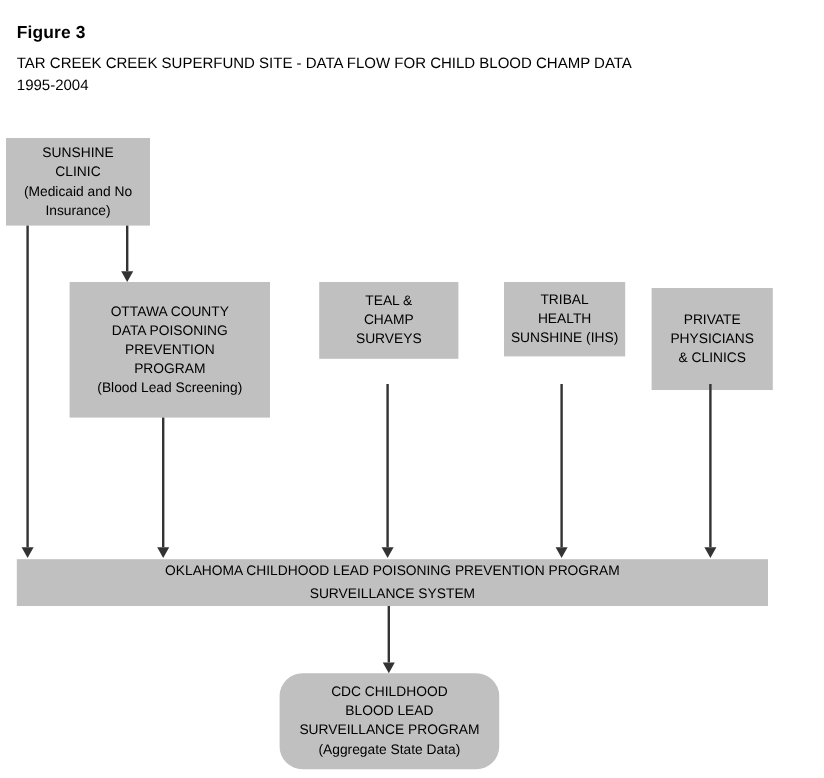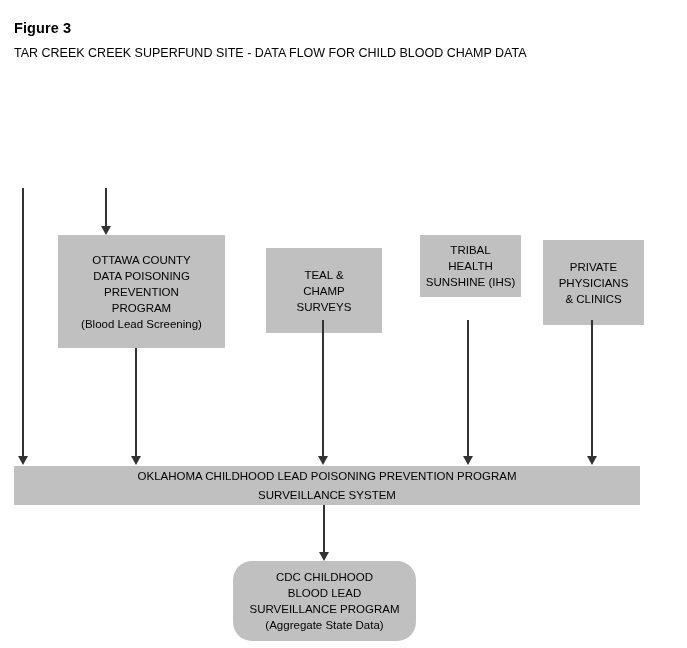--- a/index.html
+++ b/index.html
@@ -116,6 +116,7 @@
 
   <div class="fig-title">
     <span>TAR CREEK CREEK SUPERFUND SITE - DATA FLOW FOR CHILD BLOOD CHAMP DATA</span>
+    <span class="line2">1995-2004</span>
   </div>
 
 

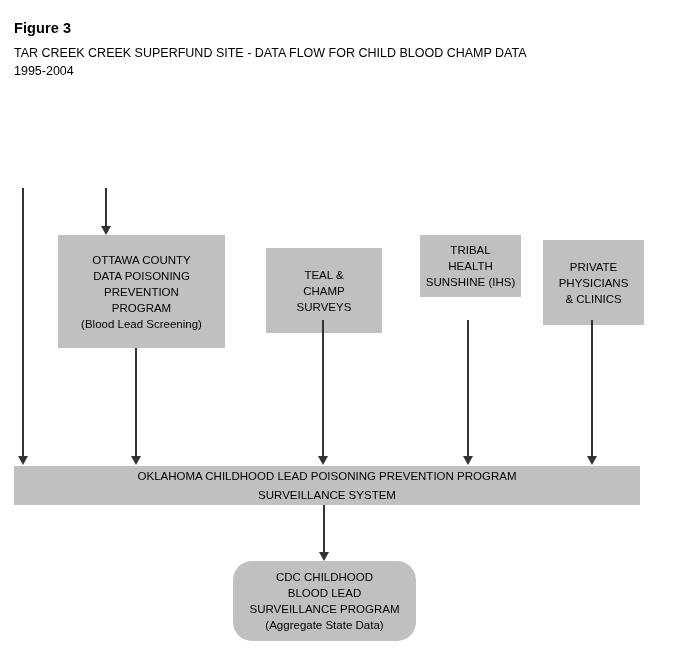--- a/index.html
+++ b/index.html
@@ -119,6 +119,12 @@
     <span class="line2">1995-2004</span>
   </div>
 
+  <div class="node" id="node-sunshine">
+    <span class="ln">SUNSHINE</span>
+    <span class="ln">CLINIC</span>
+    <span class="sub">(Medicaid and No</span>
+    <span class="sub">Insurance)</span>
+  </div>
 
   <div class="node" id="node-ottawa">
     <span class="ln">OTTAWA COUNTY</span>

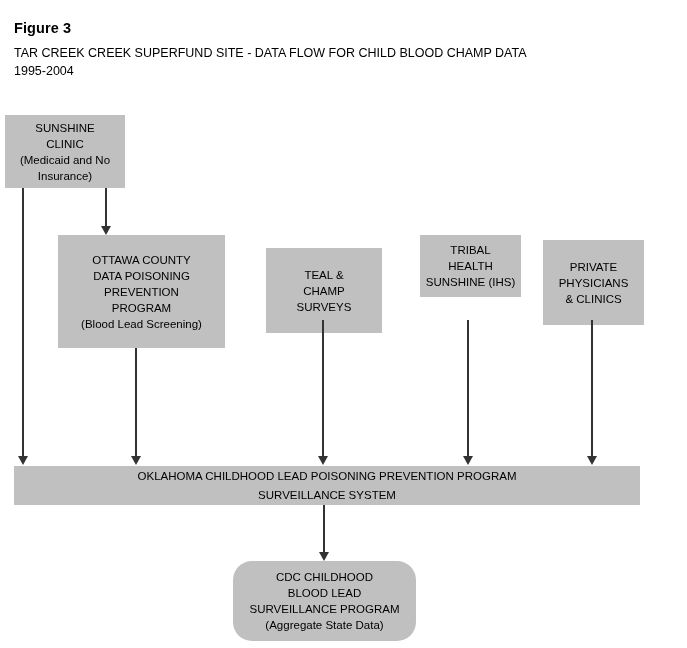--- a/index.html
+++ b/index.html
@@ -56,7 +56,7 @@
   
   #node-sunshine  { left: 5px;   top: 115px; width: 120px; height: 73px; }
   #node-ottawa    { left: 58px;  top: 235px; width: 167px; height: 113px; }
-  #node-teal      { left: 266px; top: 235px; width: 116px; height: 85px; margin-top: 13px; }
+  #node-teal      { left: 266px; top: 235px; width: 116px; height: 64px; }
   #node-tribal    { left: 420px; top: 235px; width: 101px; height: 62px; }
   #node-private   { left: 543px; top: 240px; width: 101px; height: 85px; }
   #node-okcl      { left: 14px;  top: 466px; width: 626px; height: 39px; }

